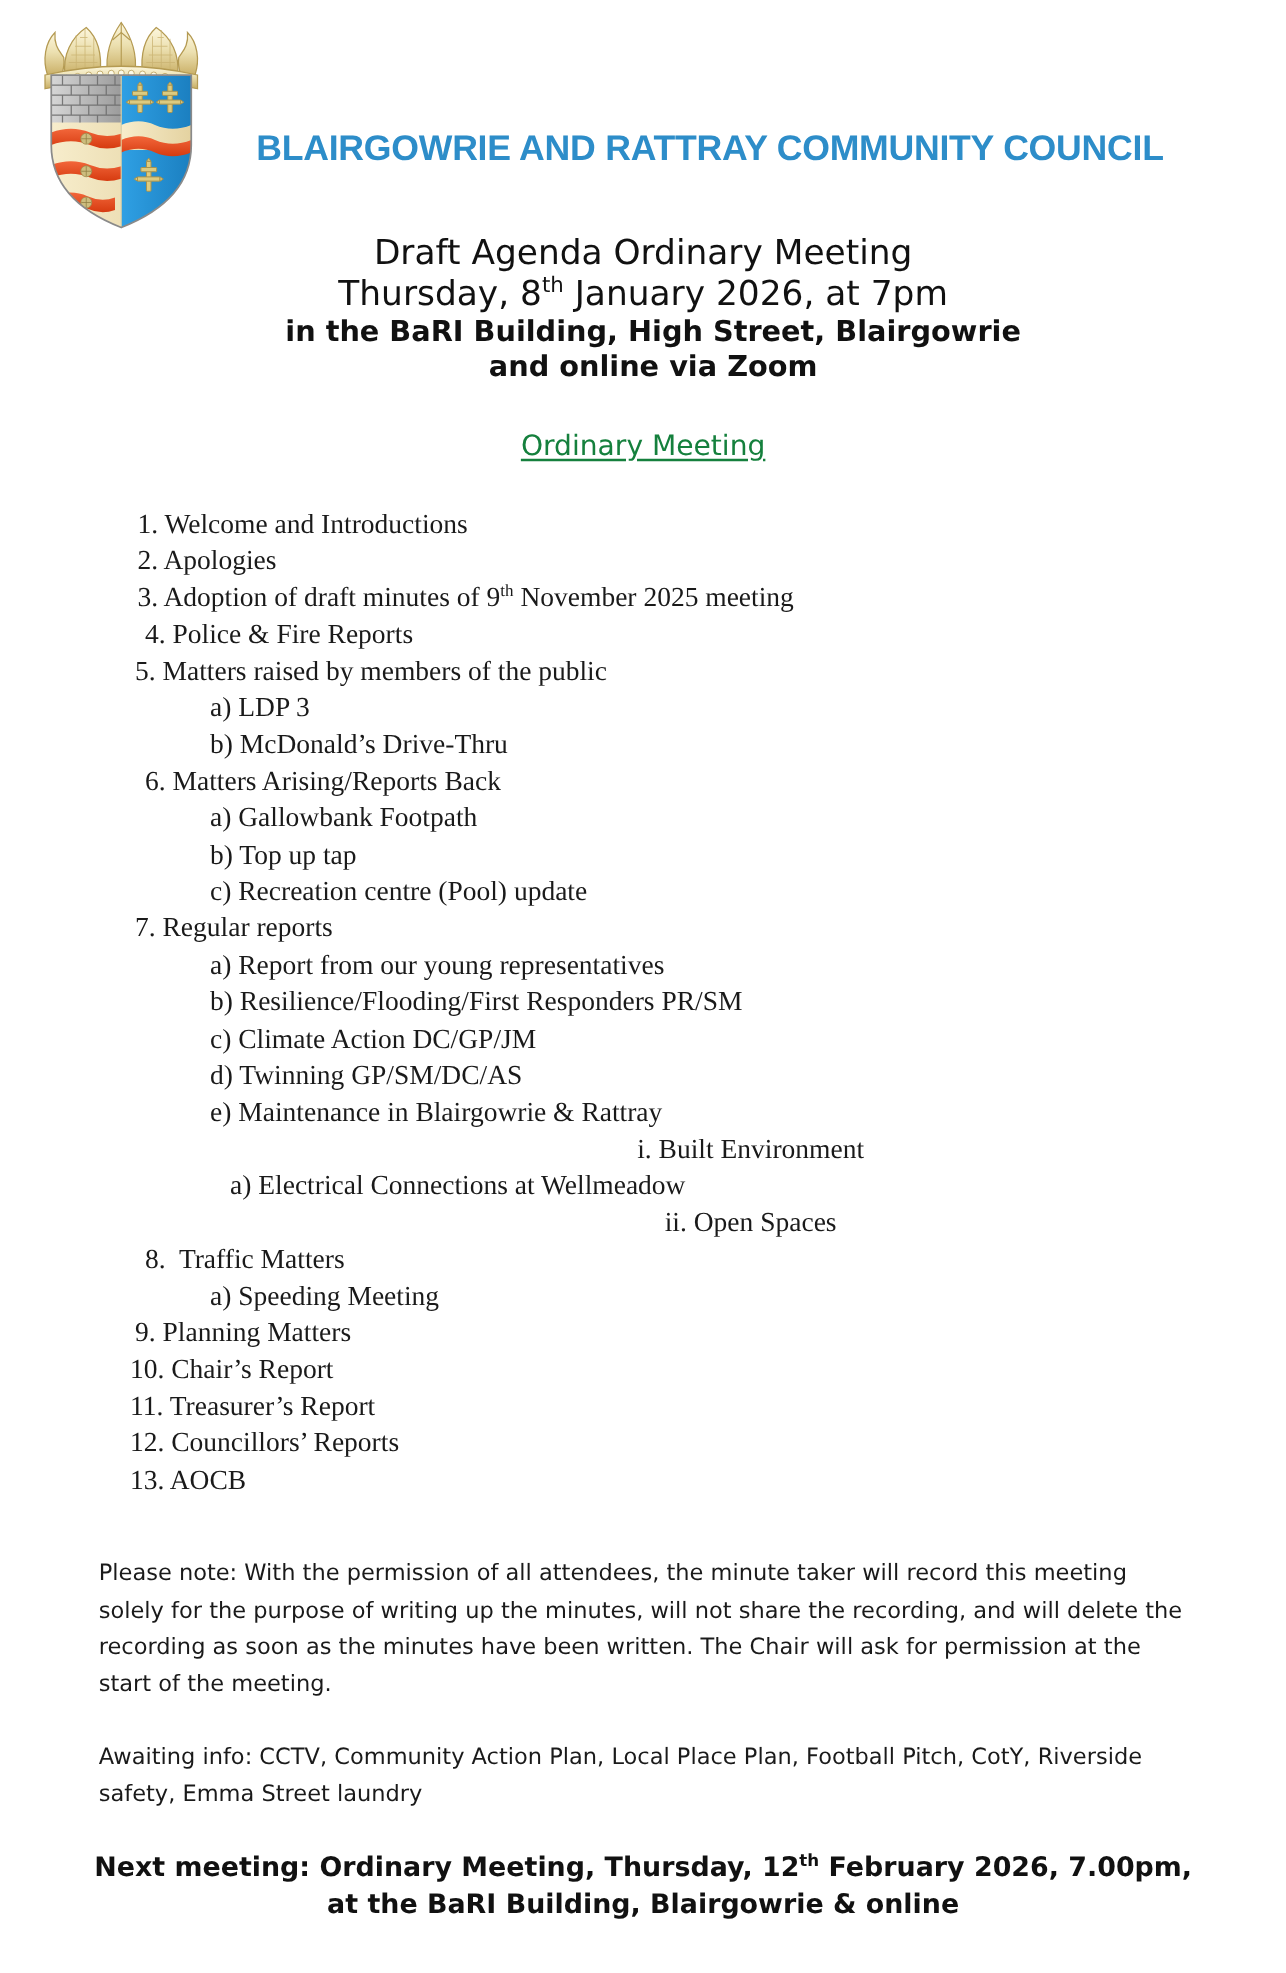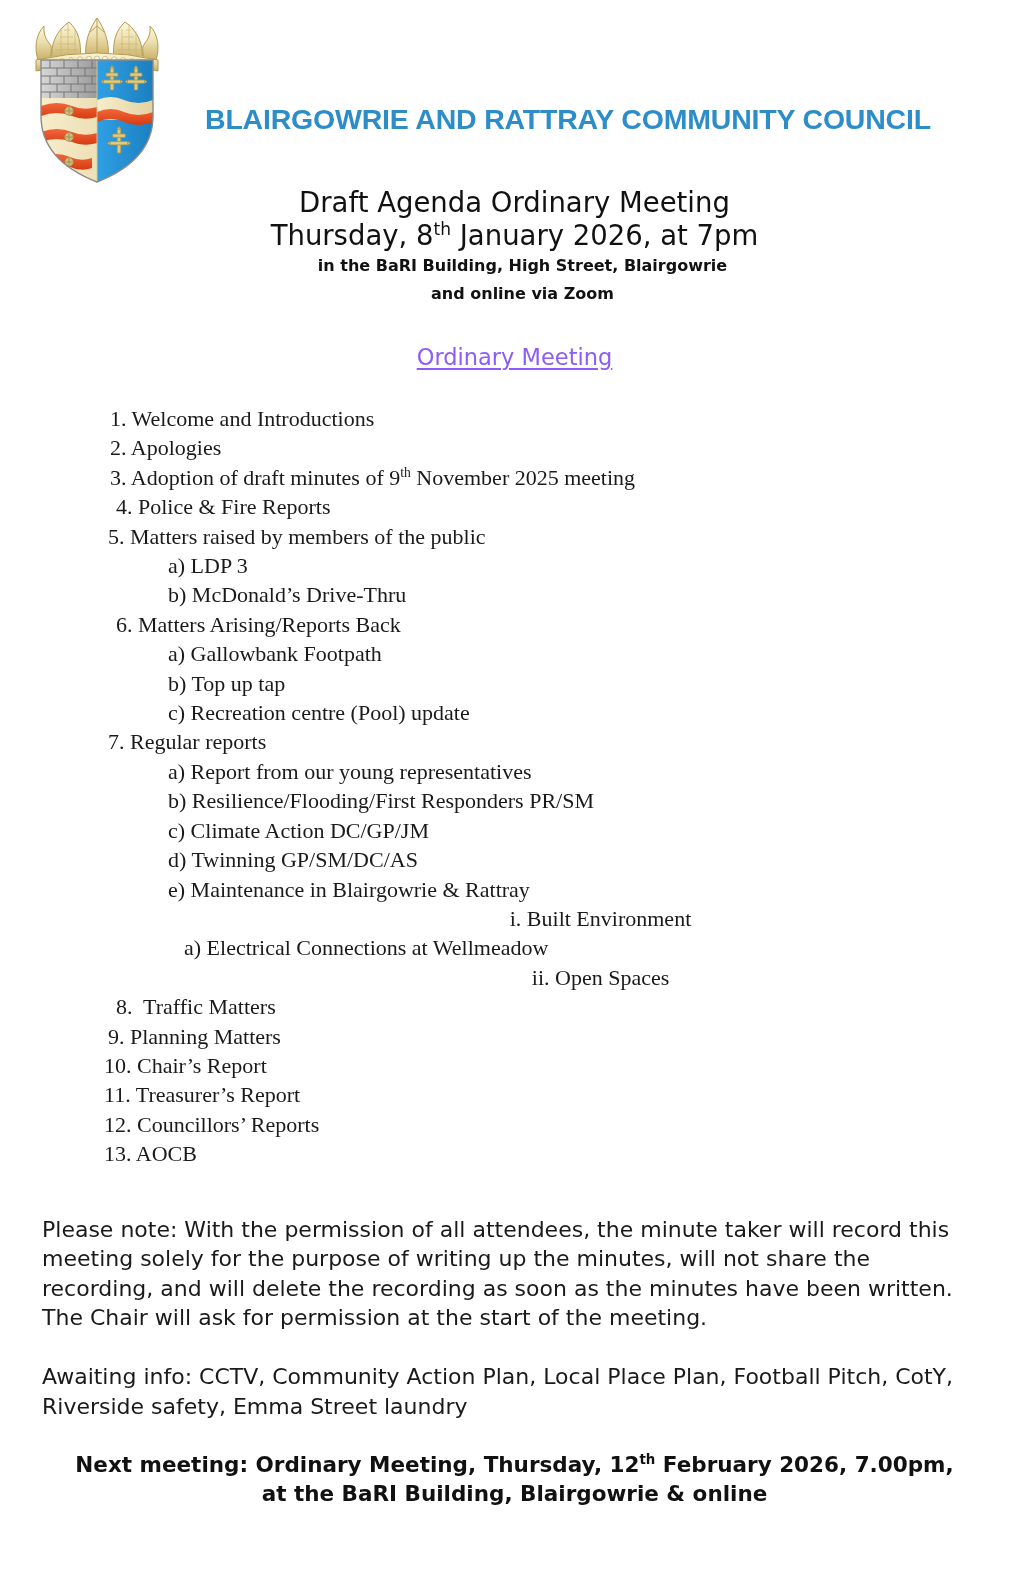--- a/index.html
+++ b/index.html
@@ -57,7 +57,7 @@
   }
   .subhead .line3,
   .subhead .line4 {
-    font-size: 16px;
+    font-size: 23px;
     font-weight: bold;
     line-height: 28px;
     color: #111;

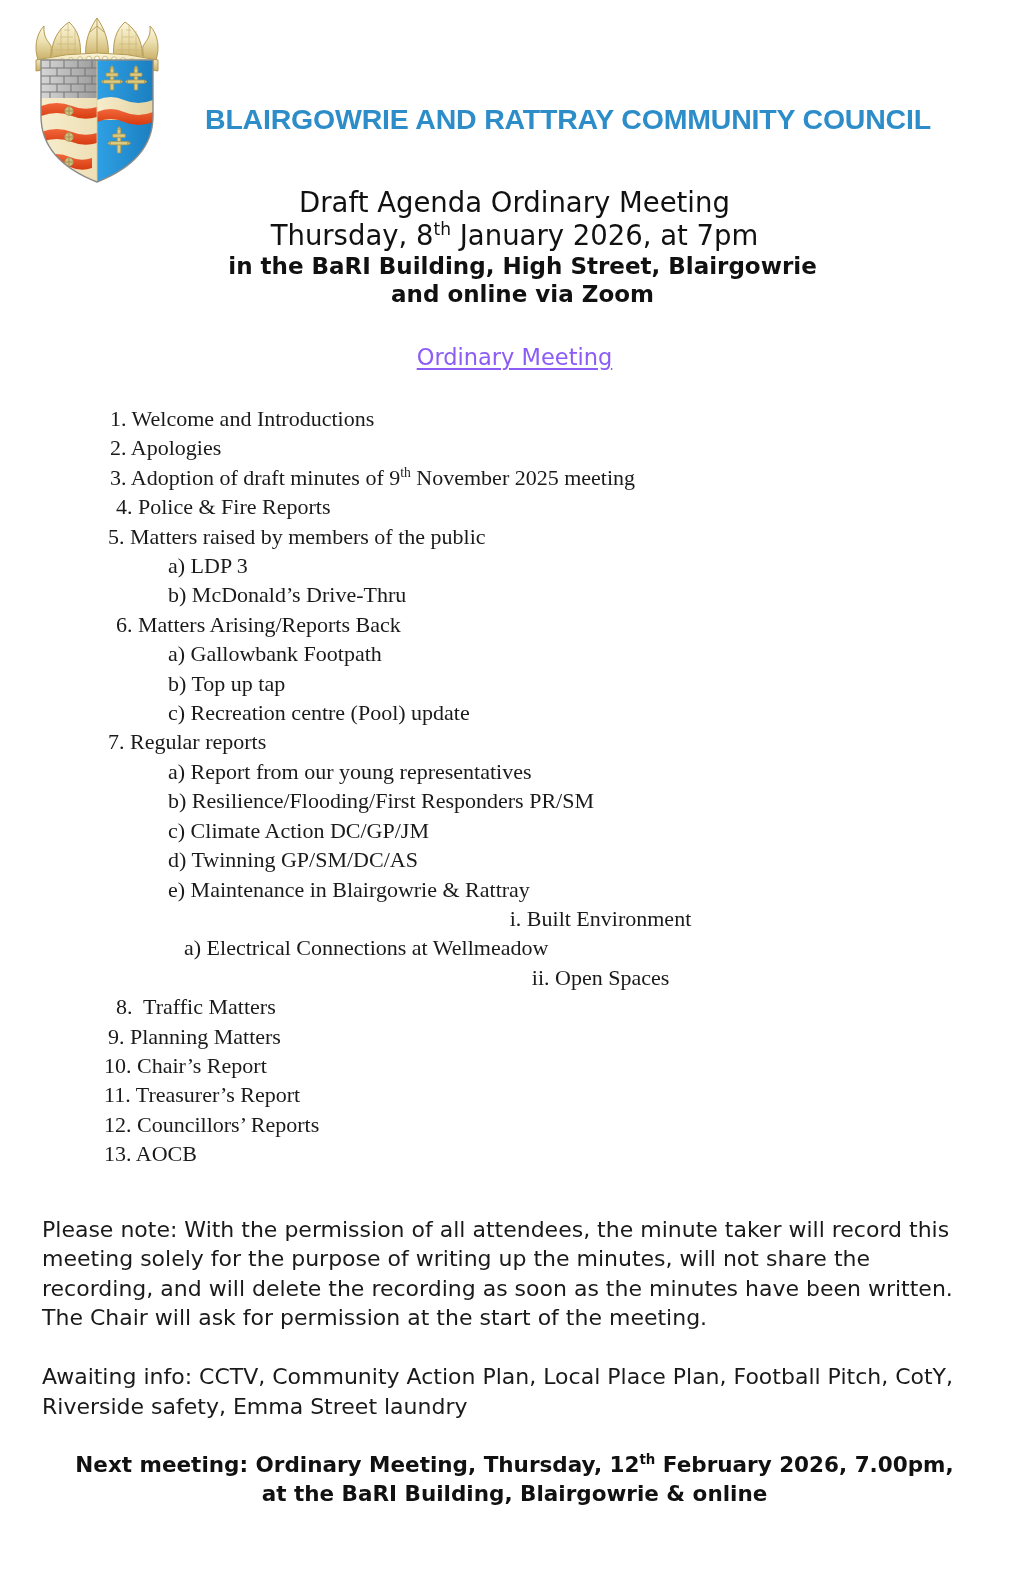--- a/index.html
+++ b/index.html
@@ -73,7 +73,7 @@
     text-align: center;
     font-size: 22.5px;
     margin-top: 36px;
-    color: #8b5cf6;
+    color: #15803d;
   }
   .section-title span {
     text-decoration: underline;

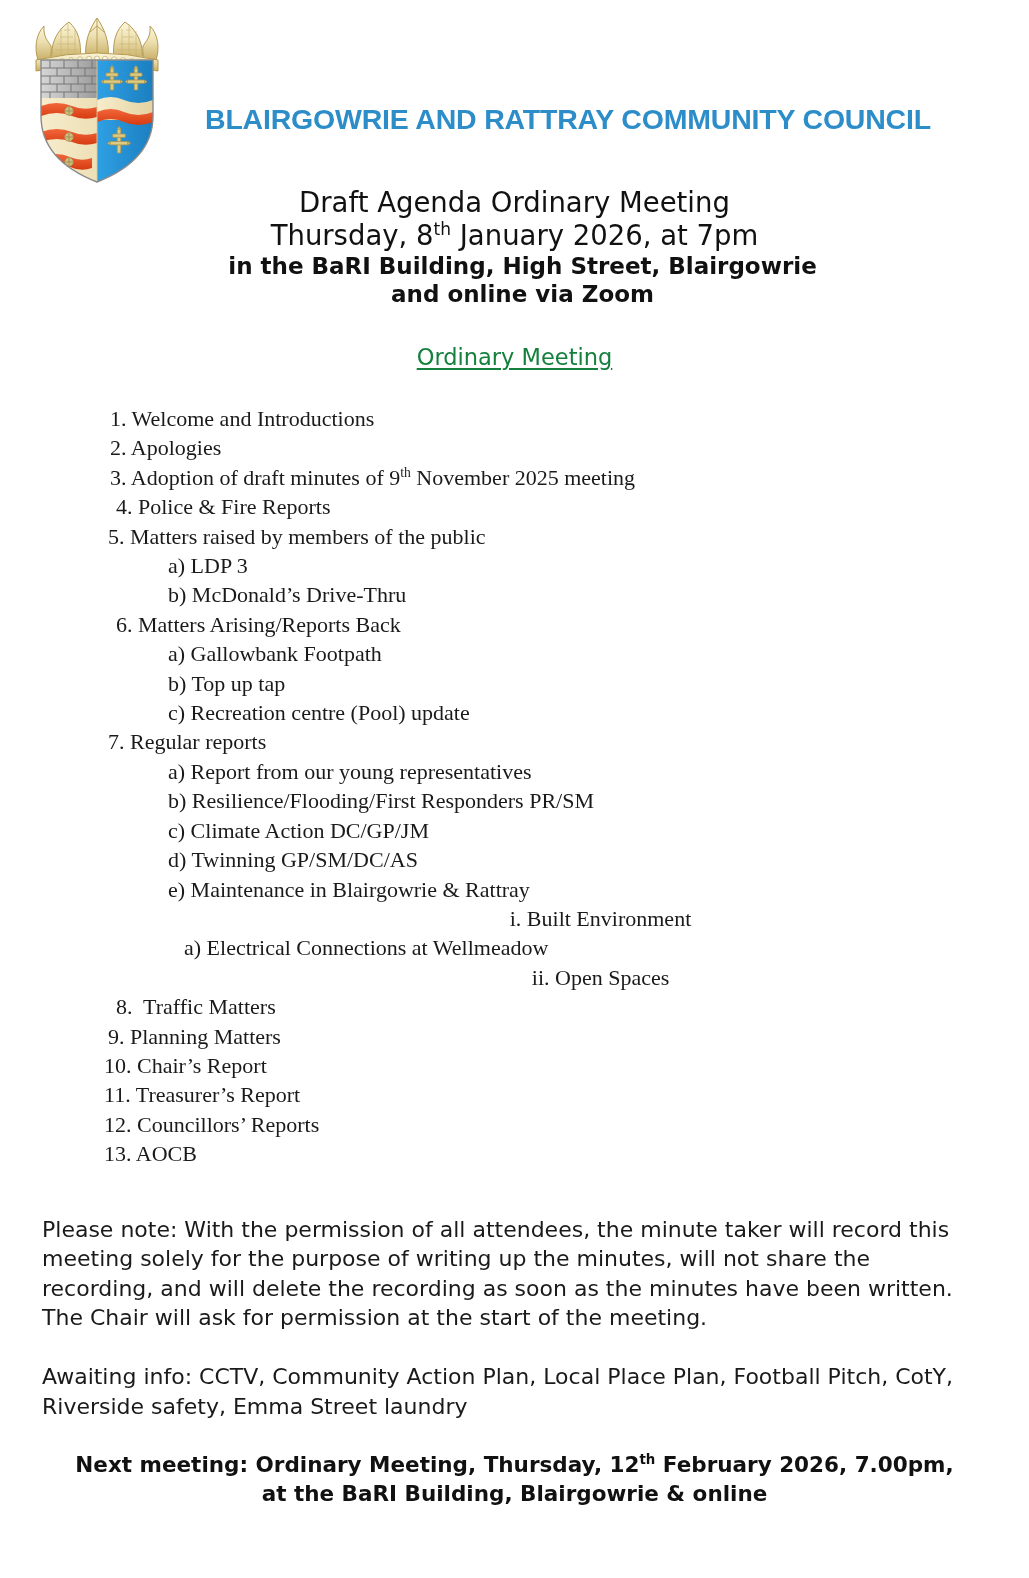--- a/index.html
+++ b/index.html
@@ -311,6 +311,7 @@
     <div class="row lvl-deep"><span>a) Electrical Connections at Wellmeadow</span></div>
     <div class="row lvl-roman"><span>ii. Open Spaces</span></div>
     <div class="row lvl-num-b"><span>8.  Traffic Matters</span></div>
+    <div class="row lvl-alpha"><span>a) Speeding Meeting</span></div>
     <div class="row lvl-num-c"><span>9. Planning Matters</span></div>
     <div class="row lvl-num-a"><span>10. Chair’s Report</span></div>
     <div class="row lvl-num-a"><span>11. Treasurer’s Report</span></div>

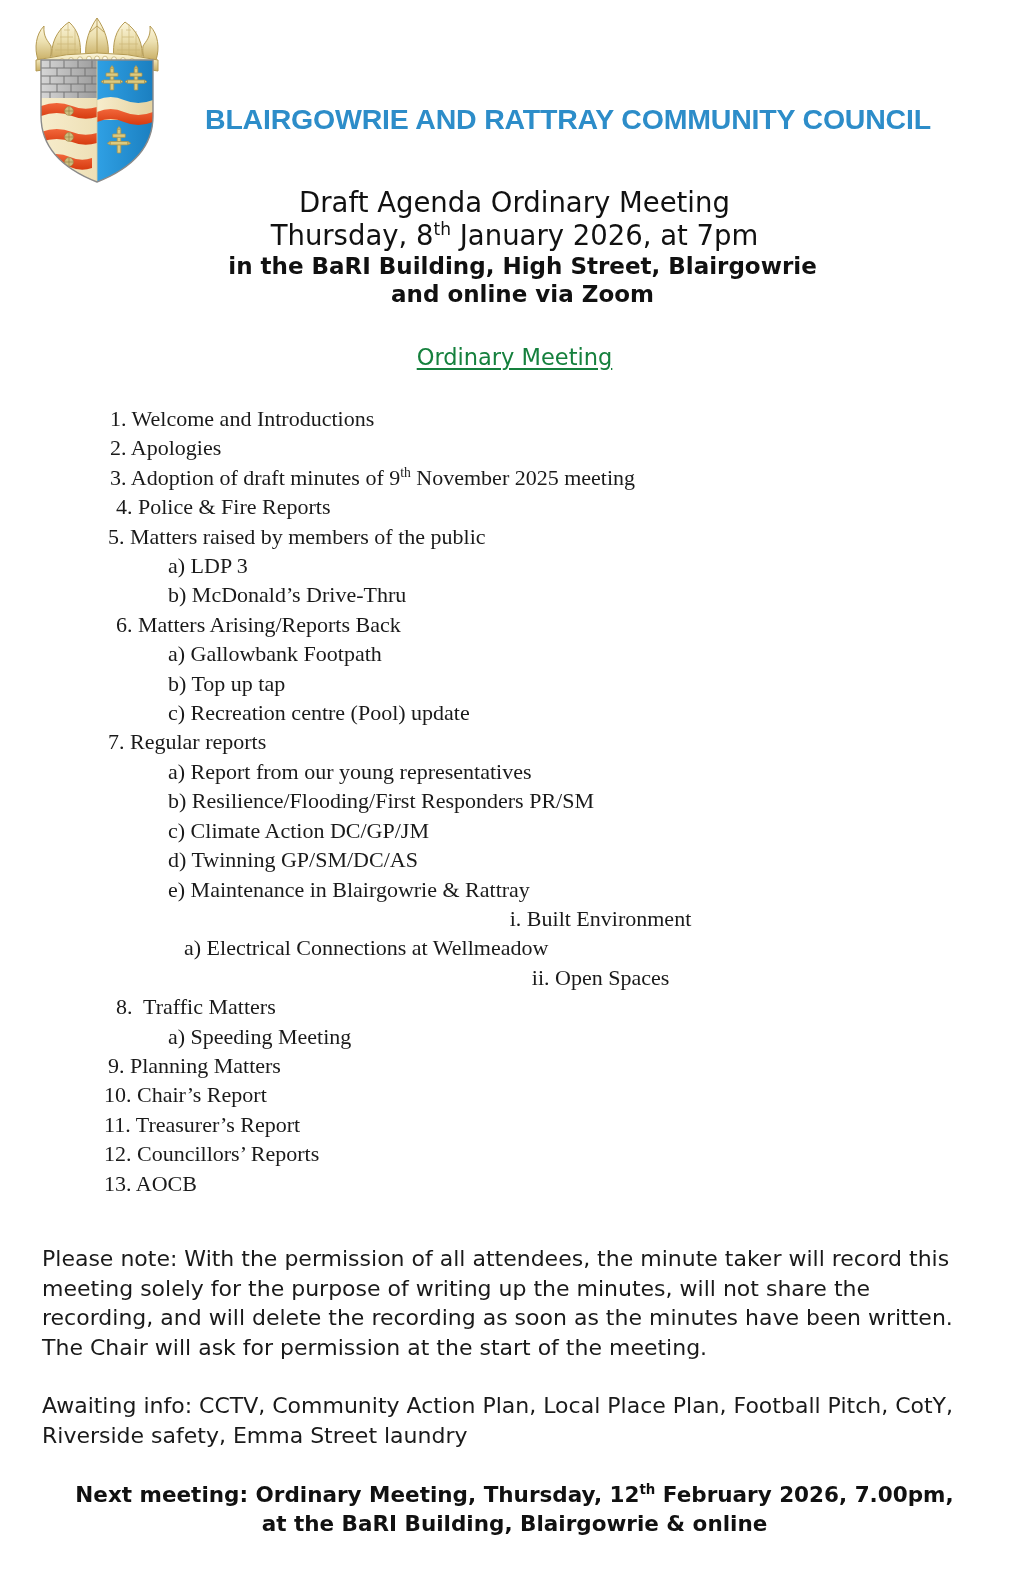--- a/index.html
+++ b/index.html
@@ -104,8 +104,8 @@
   
   .note-block {
     margin-top: 46px;
-    padding: 0 72px 0 42px;
-    font-size: 22px;
+    padding: 0 72px 0 79px;
+    font-size: 18px;
     line-height: 29.6px;
     color: #1a1a1a;
   }

